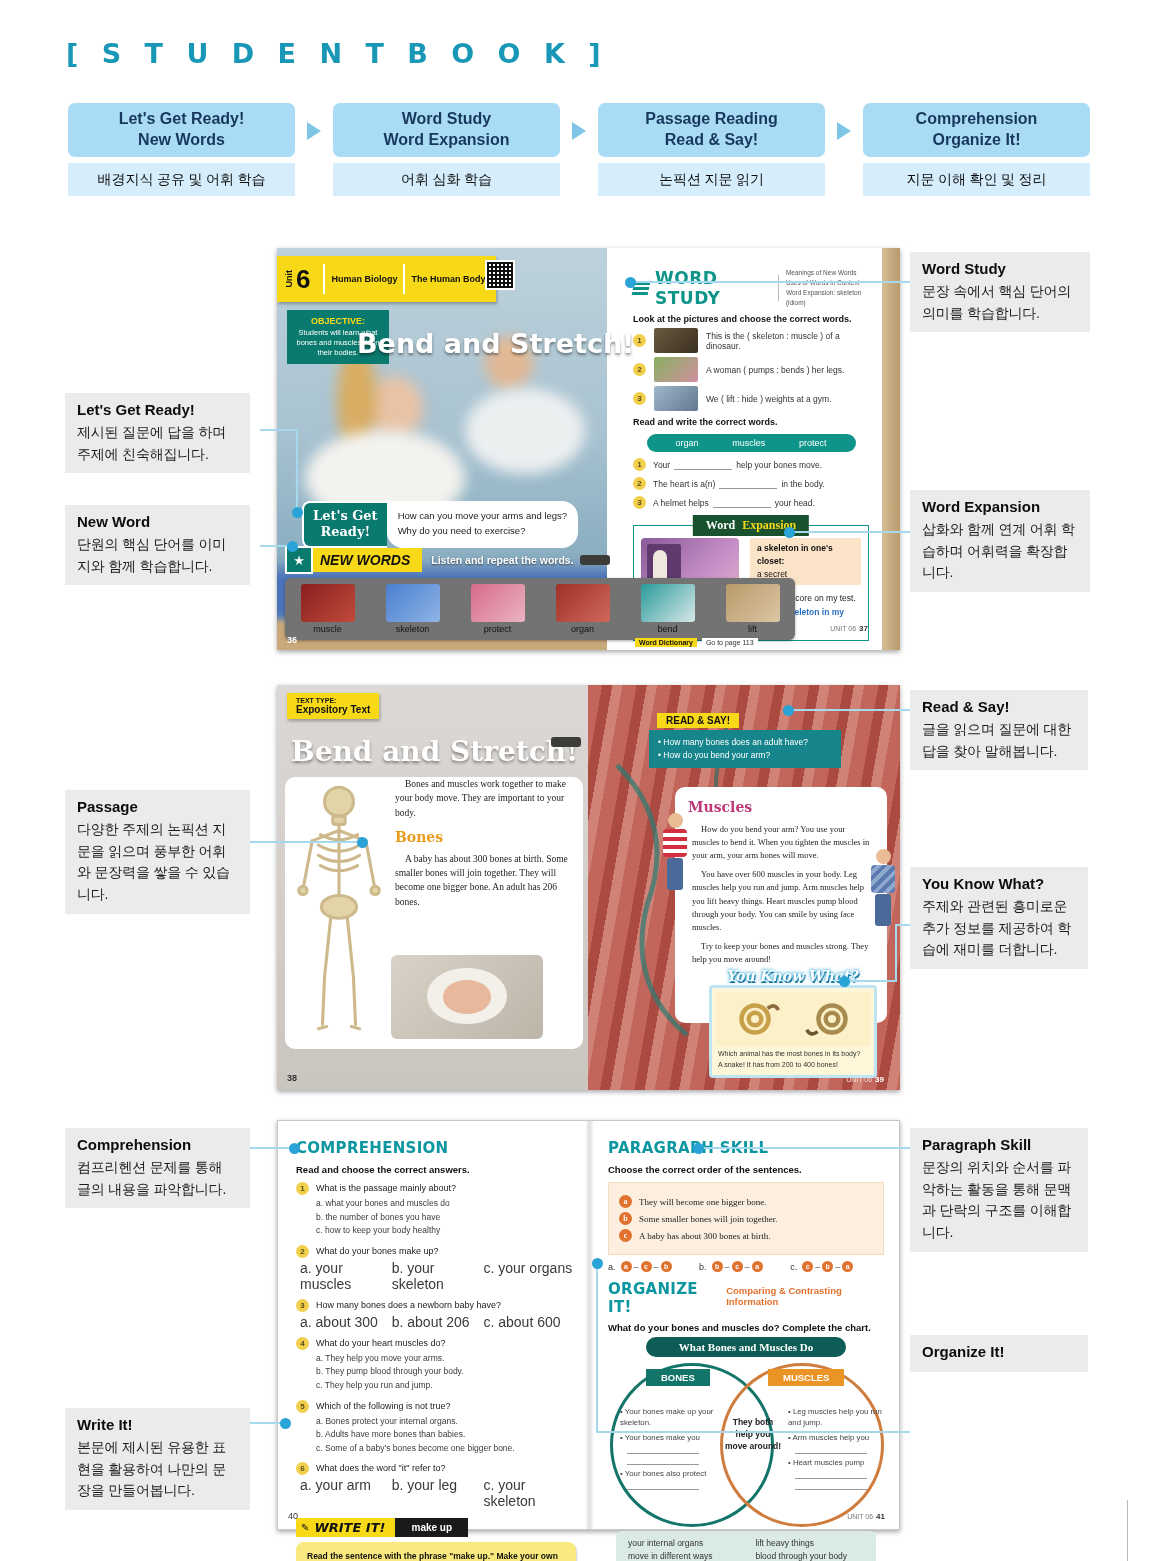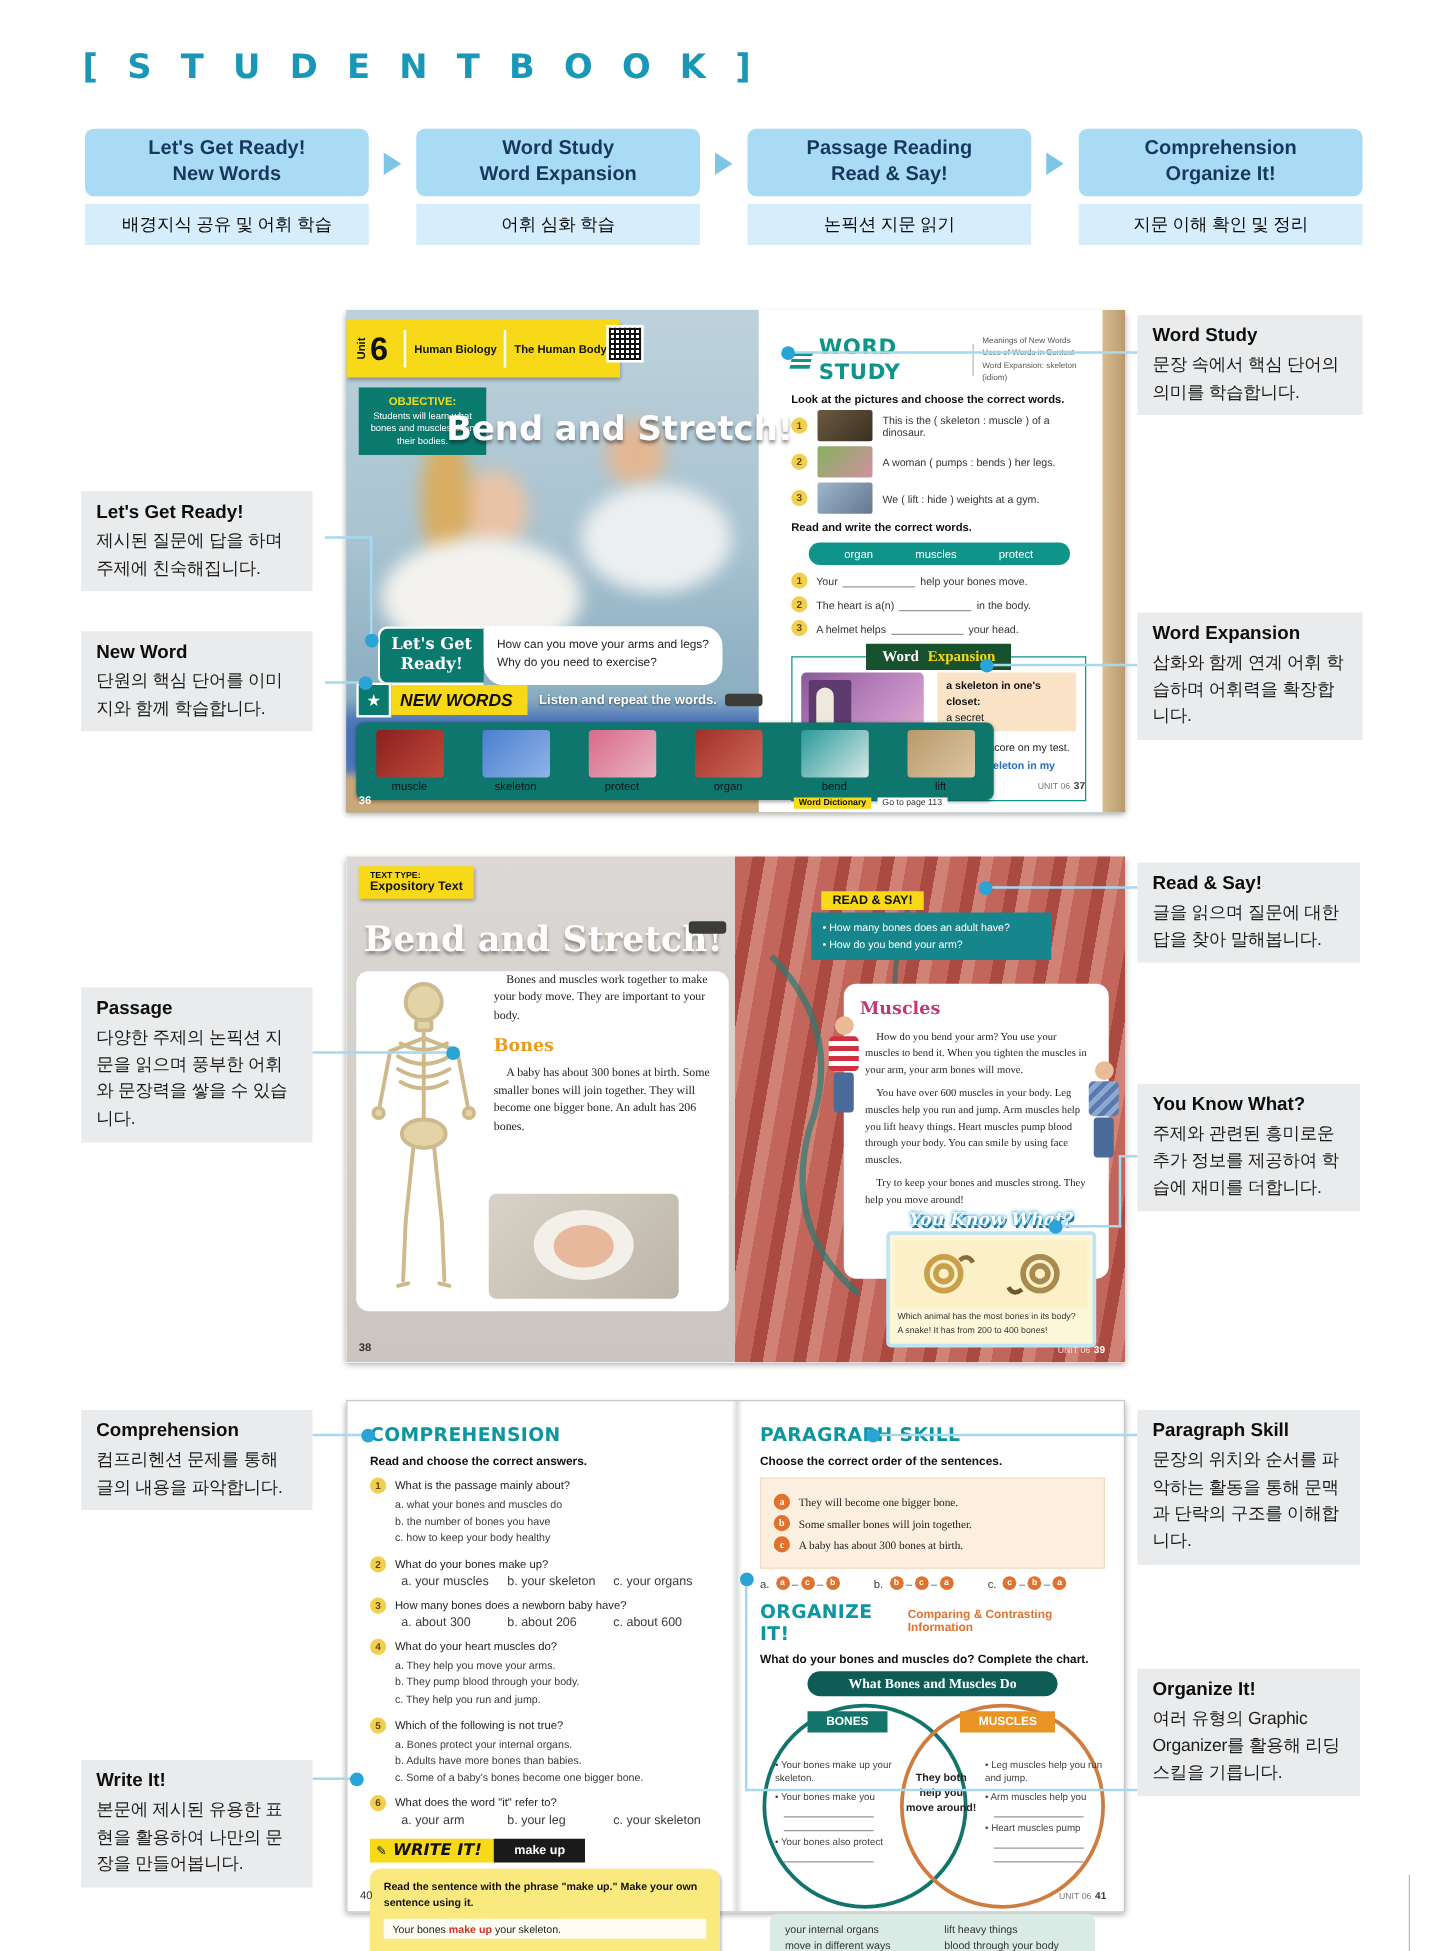--- a/index.html
+++ b/index.html
@@ -70,7 +70,7 @@
   .nw-label{background:#f7d917;font-weight:bold;font-style:italic;font-size:14px;padding:4px 12px 4px 7px;}
   .nw-inst{color:#fff;font-weight:bold;font-size:10.5px;margin-left:9px;text-shadow:0 1px 2px rgba(0,0,0,.6);}
   .track{background:#3c3c38;border-radius:3px;width:30px;height:10px;margin-left:6px;}
-  .words-card{position:absolute;left:8px;top:330px;width:510px;height:62px;background:#0f766e;border-radius:6px;
+  .words-card{position:absolute;left:8px;top:330px;width:510px;height:62px;background:#737373;border-radius:6px;
     display:flex;align-items:center;justify-content:space-around;z-index:3;box-shadow:0 1px 3px rgba(0,0,0,.35);}
   .word{width:74px;text-align:center;}
   .thumb{width:54px;height:38px;margin:0 auto 2px;border-radius:3px;}

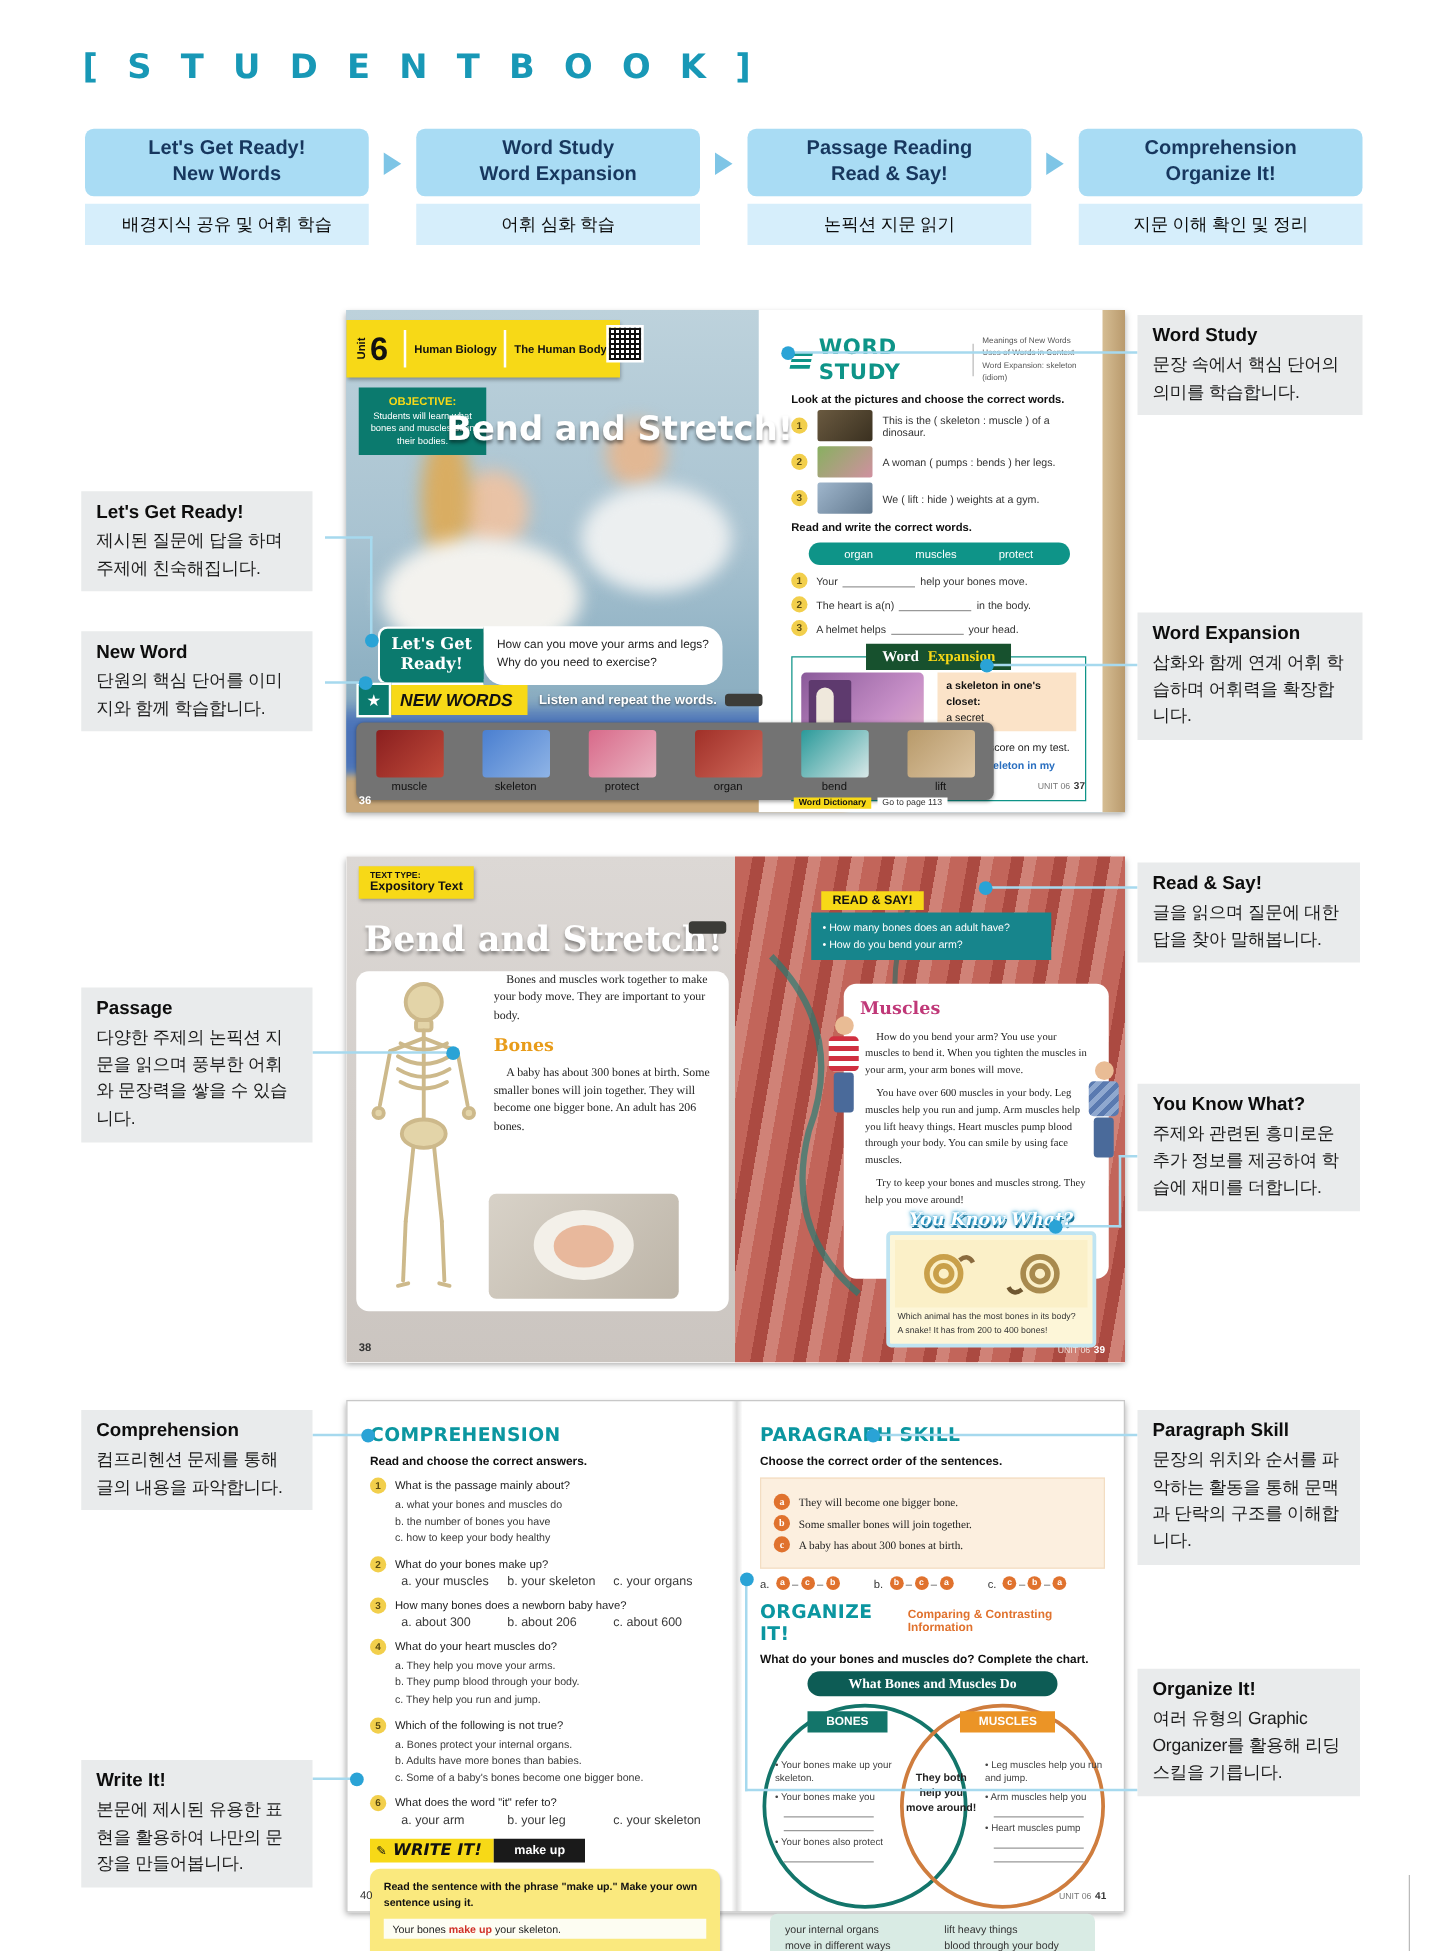--- a/index.html
+++ b/index.html
@@ -189,7 +189,7 @@
   .q-head{display:flex;align-items:flex-start;font-size:9px;color:#222;margin-bottom:2px;}
   .q-head .numc{margin-right:7px;margin-top:-1px;}
   .q-opts-s{margin-left:20px;font-size:8.5px;color:#3a3a3a;line-height:1.6;}
-  .q-opts-i{margin-left:25px;display:flex;font-size:10px;color:#3a3a3a;}
+  .q-opts-i{margin-left:4px;display:flex;font-size:14px;color:#3a3a3a;}
   .q-opts-i span{width:33%;}
   .wi-row{display:flex;align-items:center;margin-top:9px;}
   .wi-badge{background:#f7d917;display:flex;align-items:center;padding:2px 10px 2px 5px;}

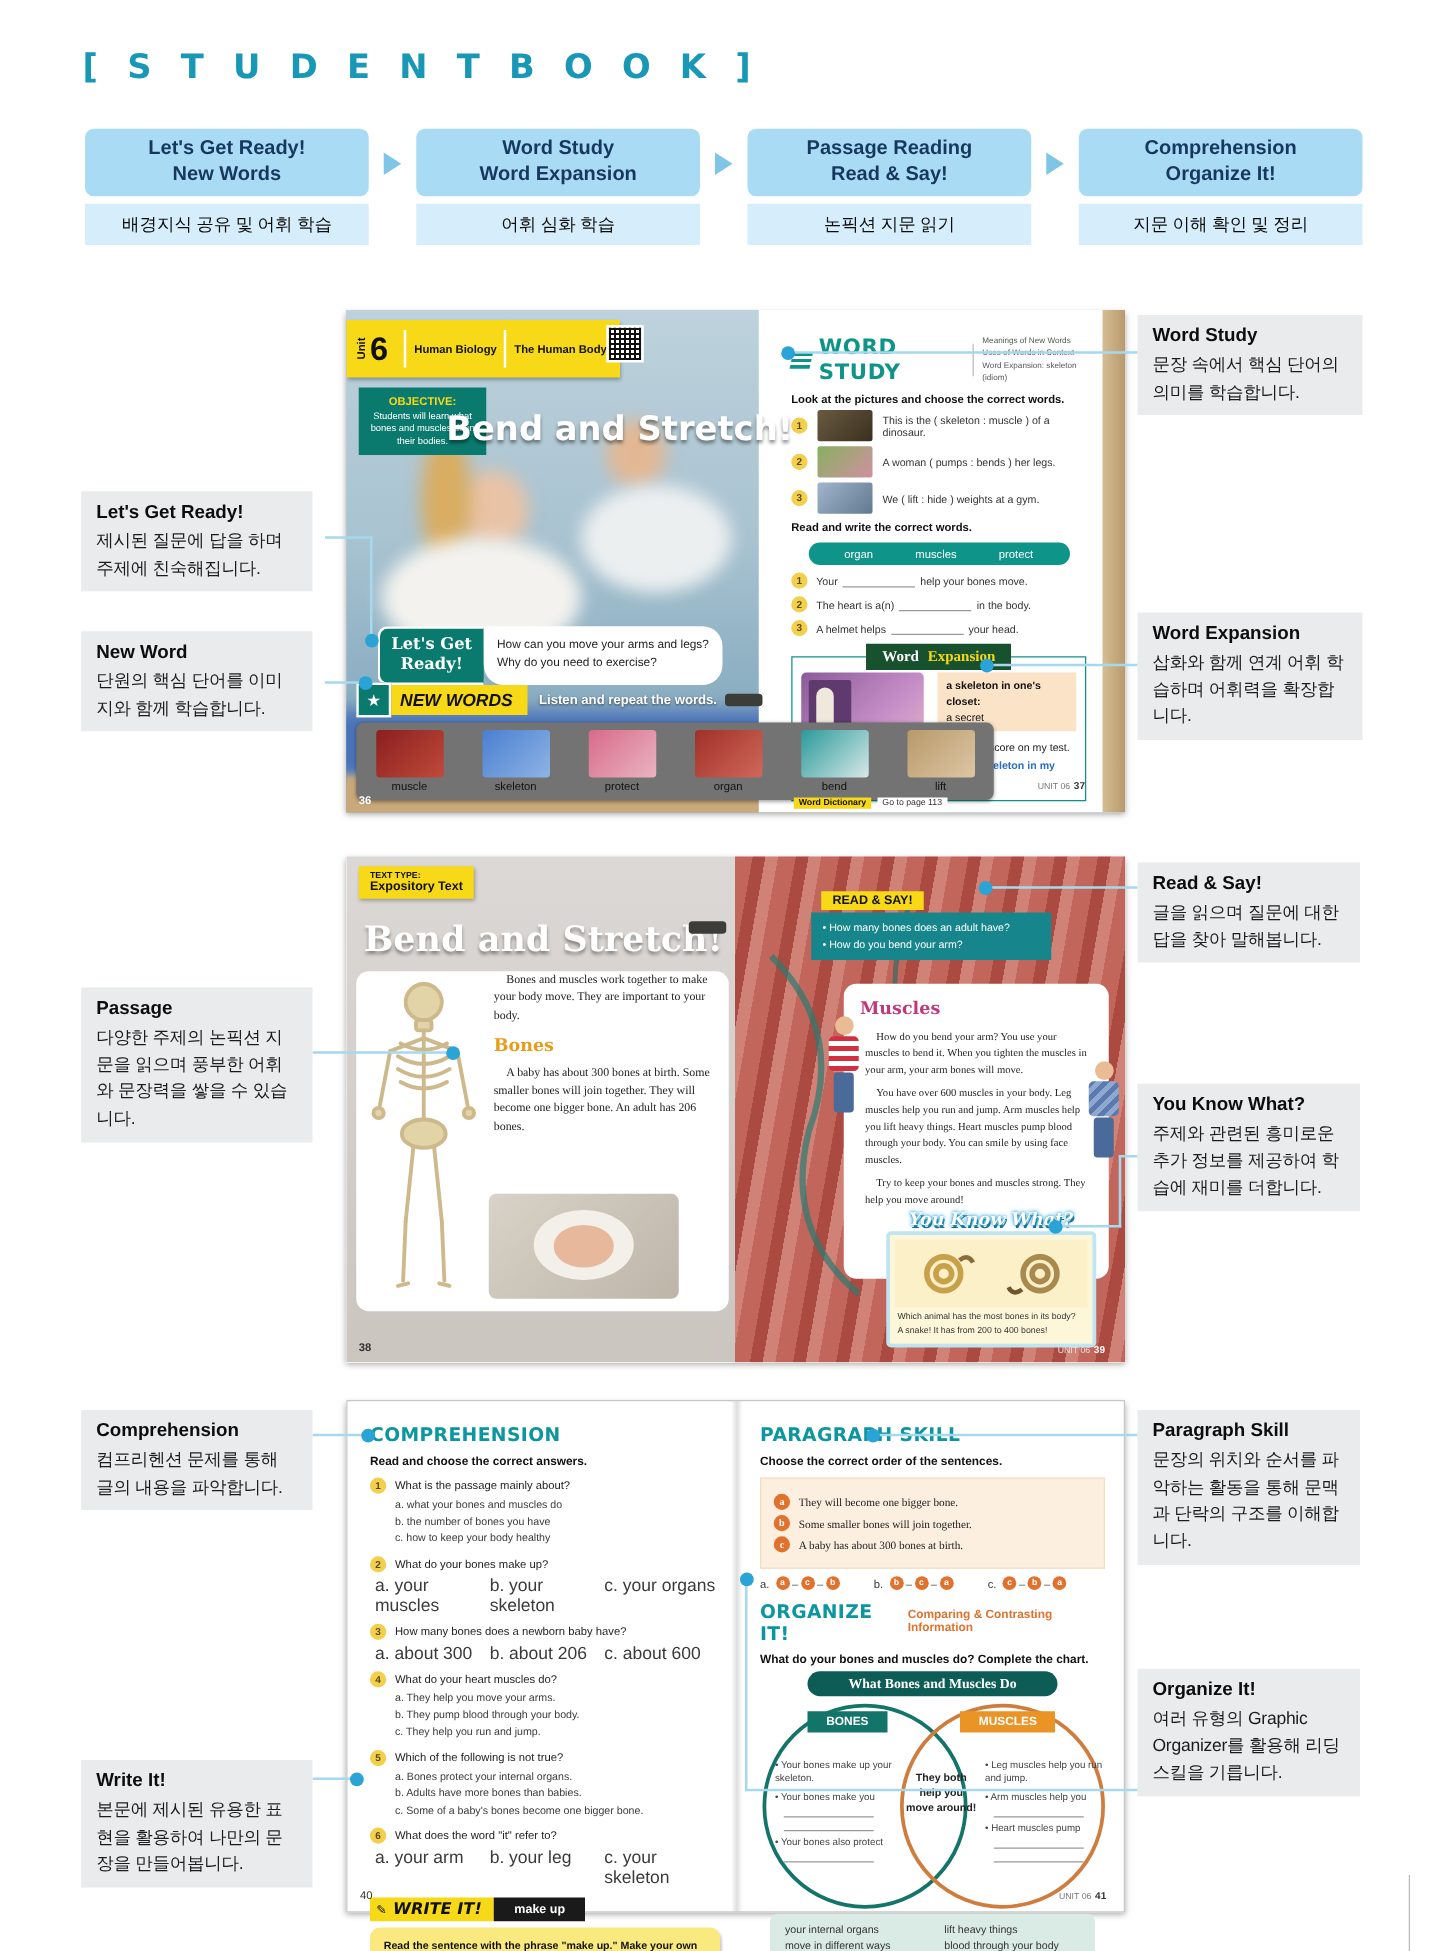--- a/index.html
+++ b/index.html
@@ -799,7 +799,6 @@
 </div>
 <div class="callout" style="left:910px;top:1335px;width:178px;">
   <div class="ct">Organize It!</div>
-  <div class="cb">여러 유형의 Graphic Organizer를 활용해 리딩 스킬을 기릅니다.</div>
 </div>
 <div class="callout" style="left:65px;top:1408px;width:185px;">
   <div class="ct">Write It!</div>

